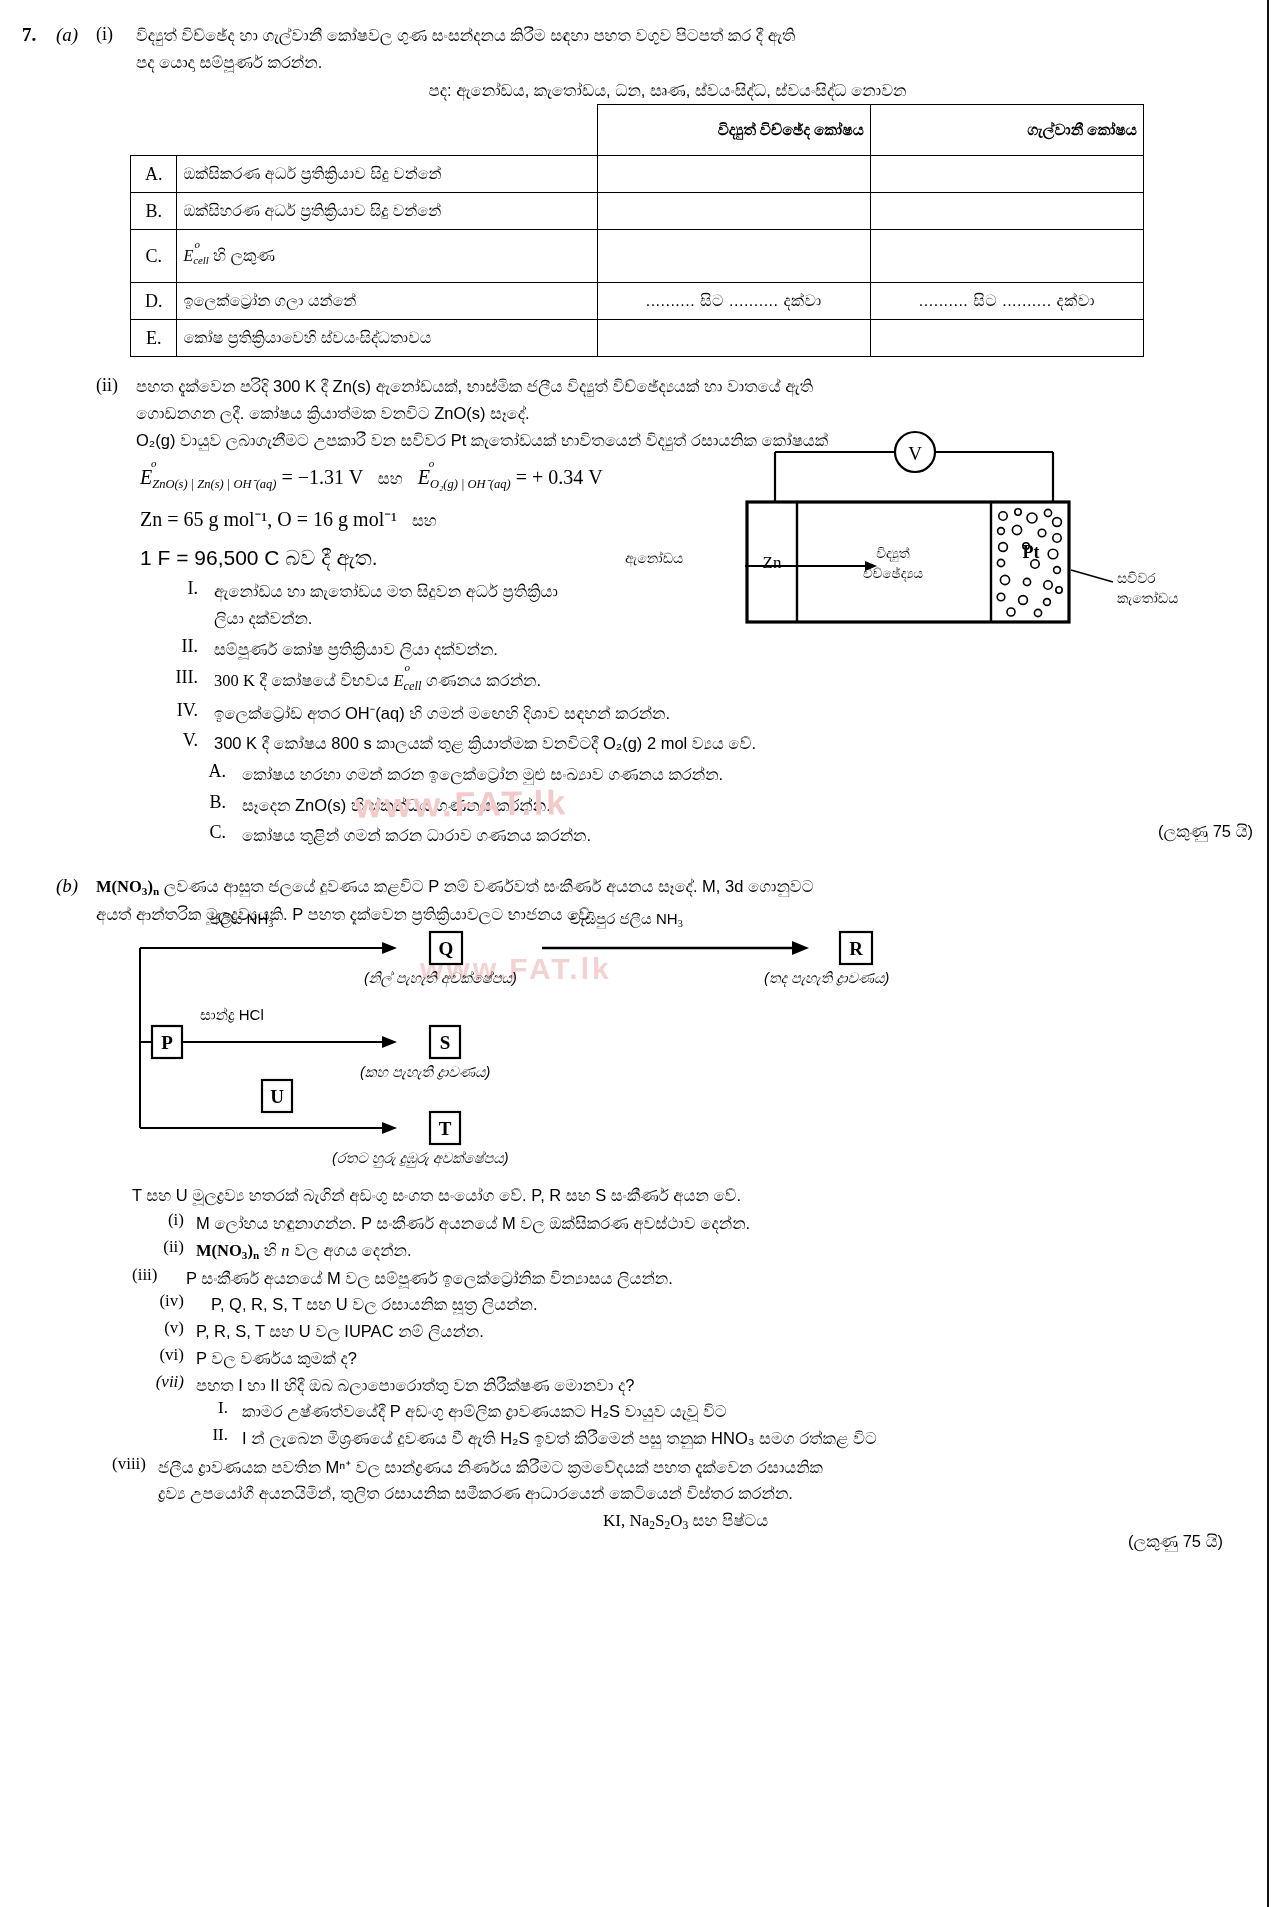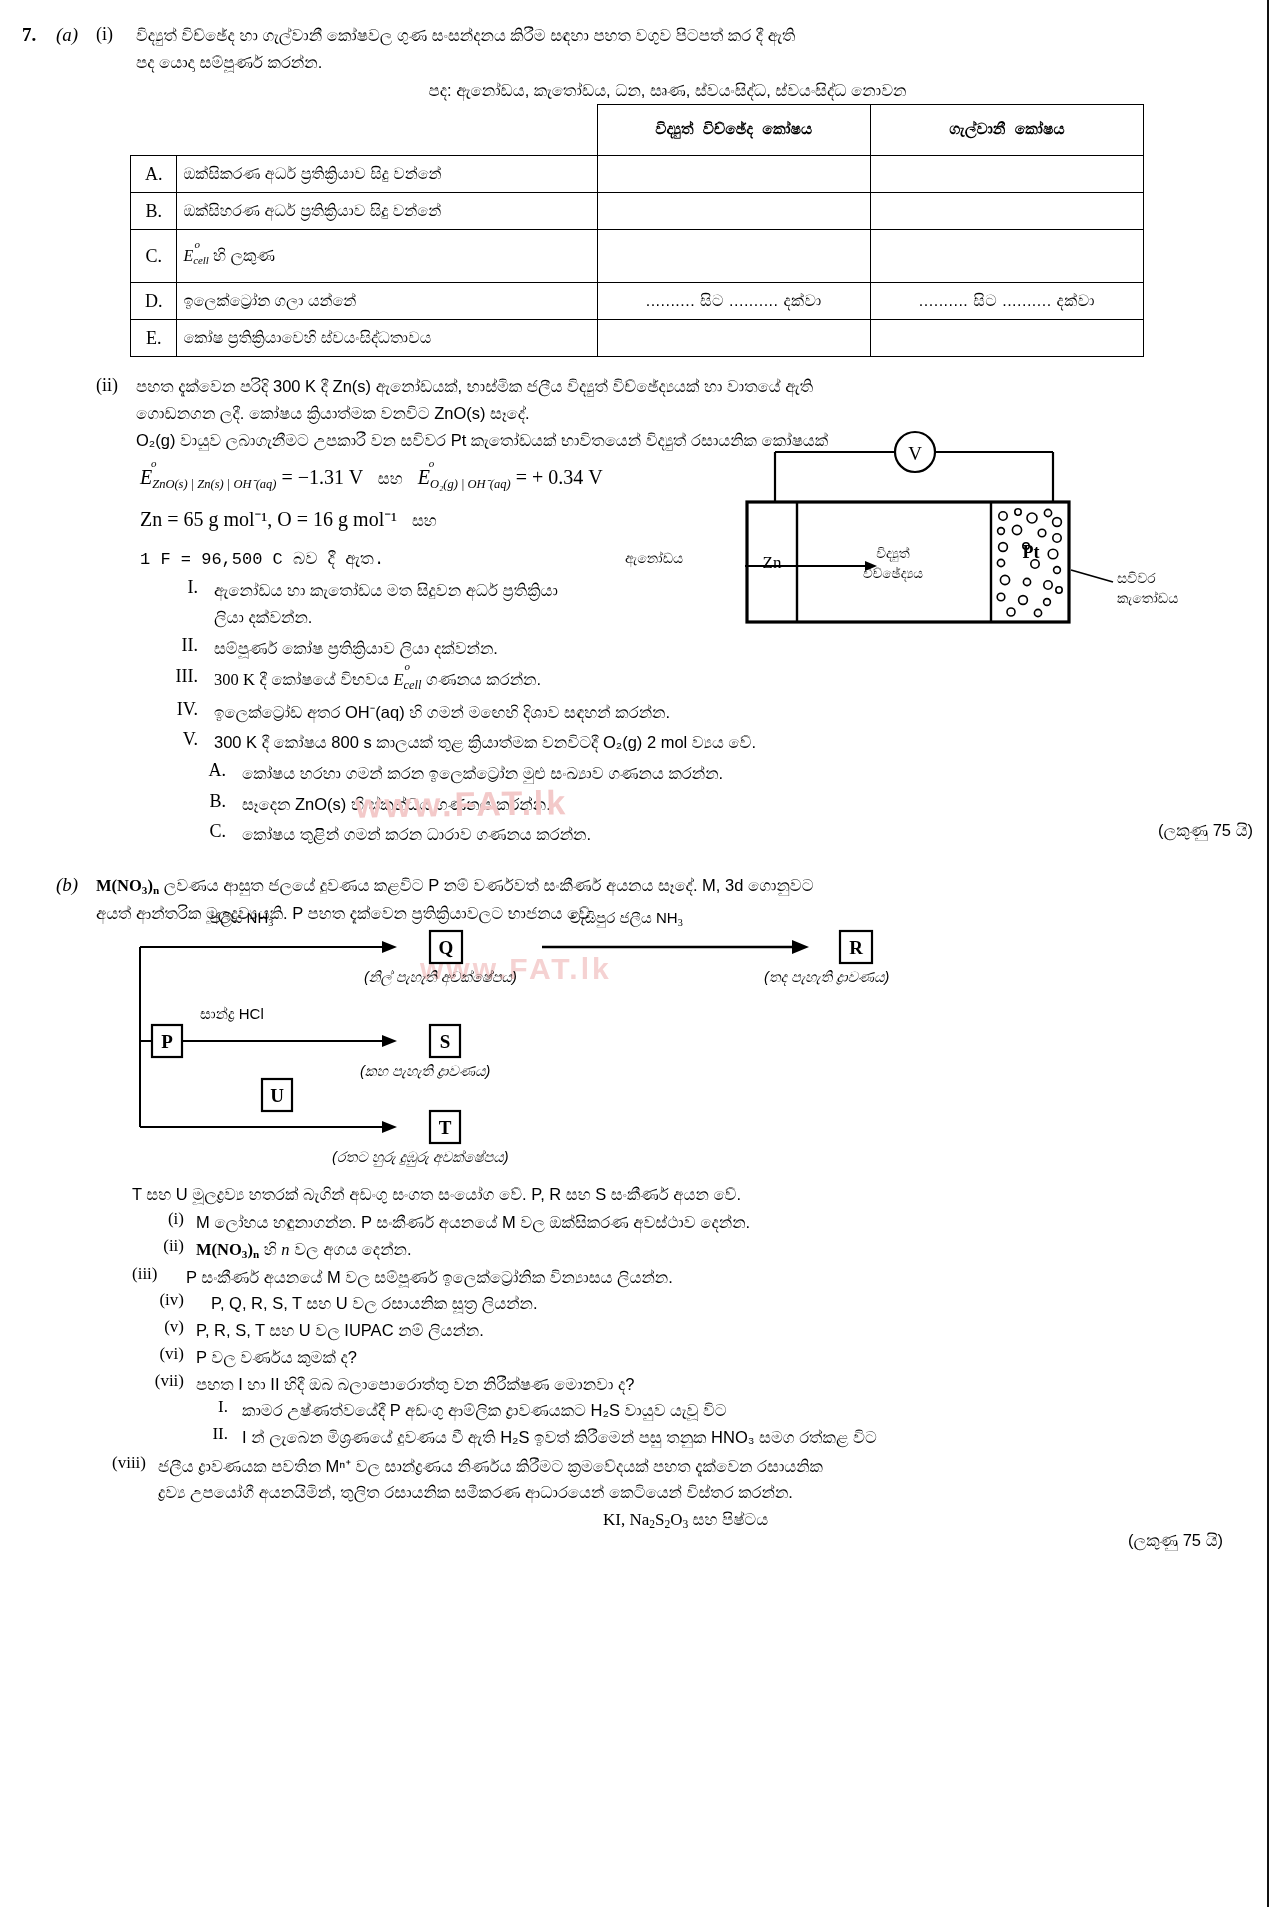--- a/index.html
+++ b/index.html
@@ -59,7 +59,7 @@
   table.t1 td.c2{width:246px; text-align:center;}
   table.t1 td.c3{width:246px; text-align:center;}
   table.t1 td.nob{border:none;}
-  table.t1 td.hdr{text-align:center; font-weight:bold; font-size:15.5px; height:42px;font-family:Liberation Mono, monospace;}
+  table.t1 td.hdr{text-align:right; font-weight:bold; font-size:15.5px; height:42px;}
   .dots{font-size:15px; letter-spacing:0.5px;}
 
   

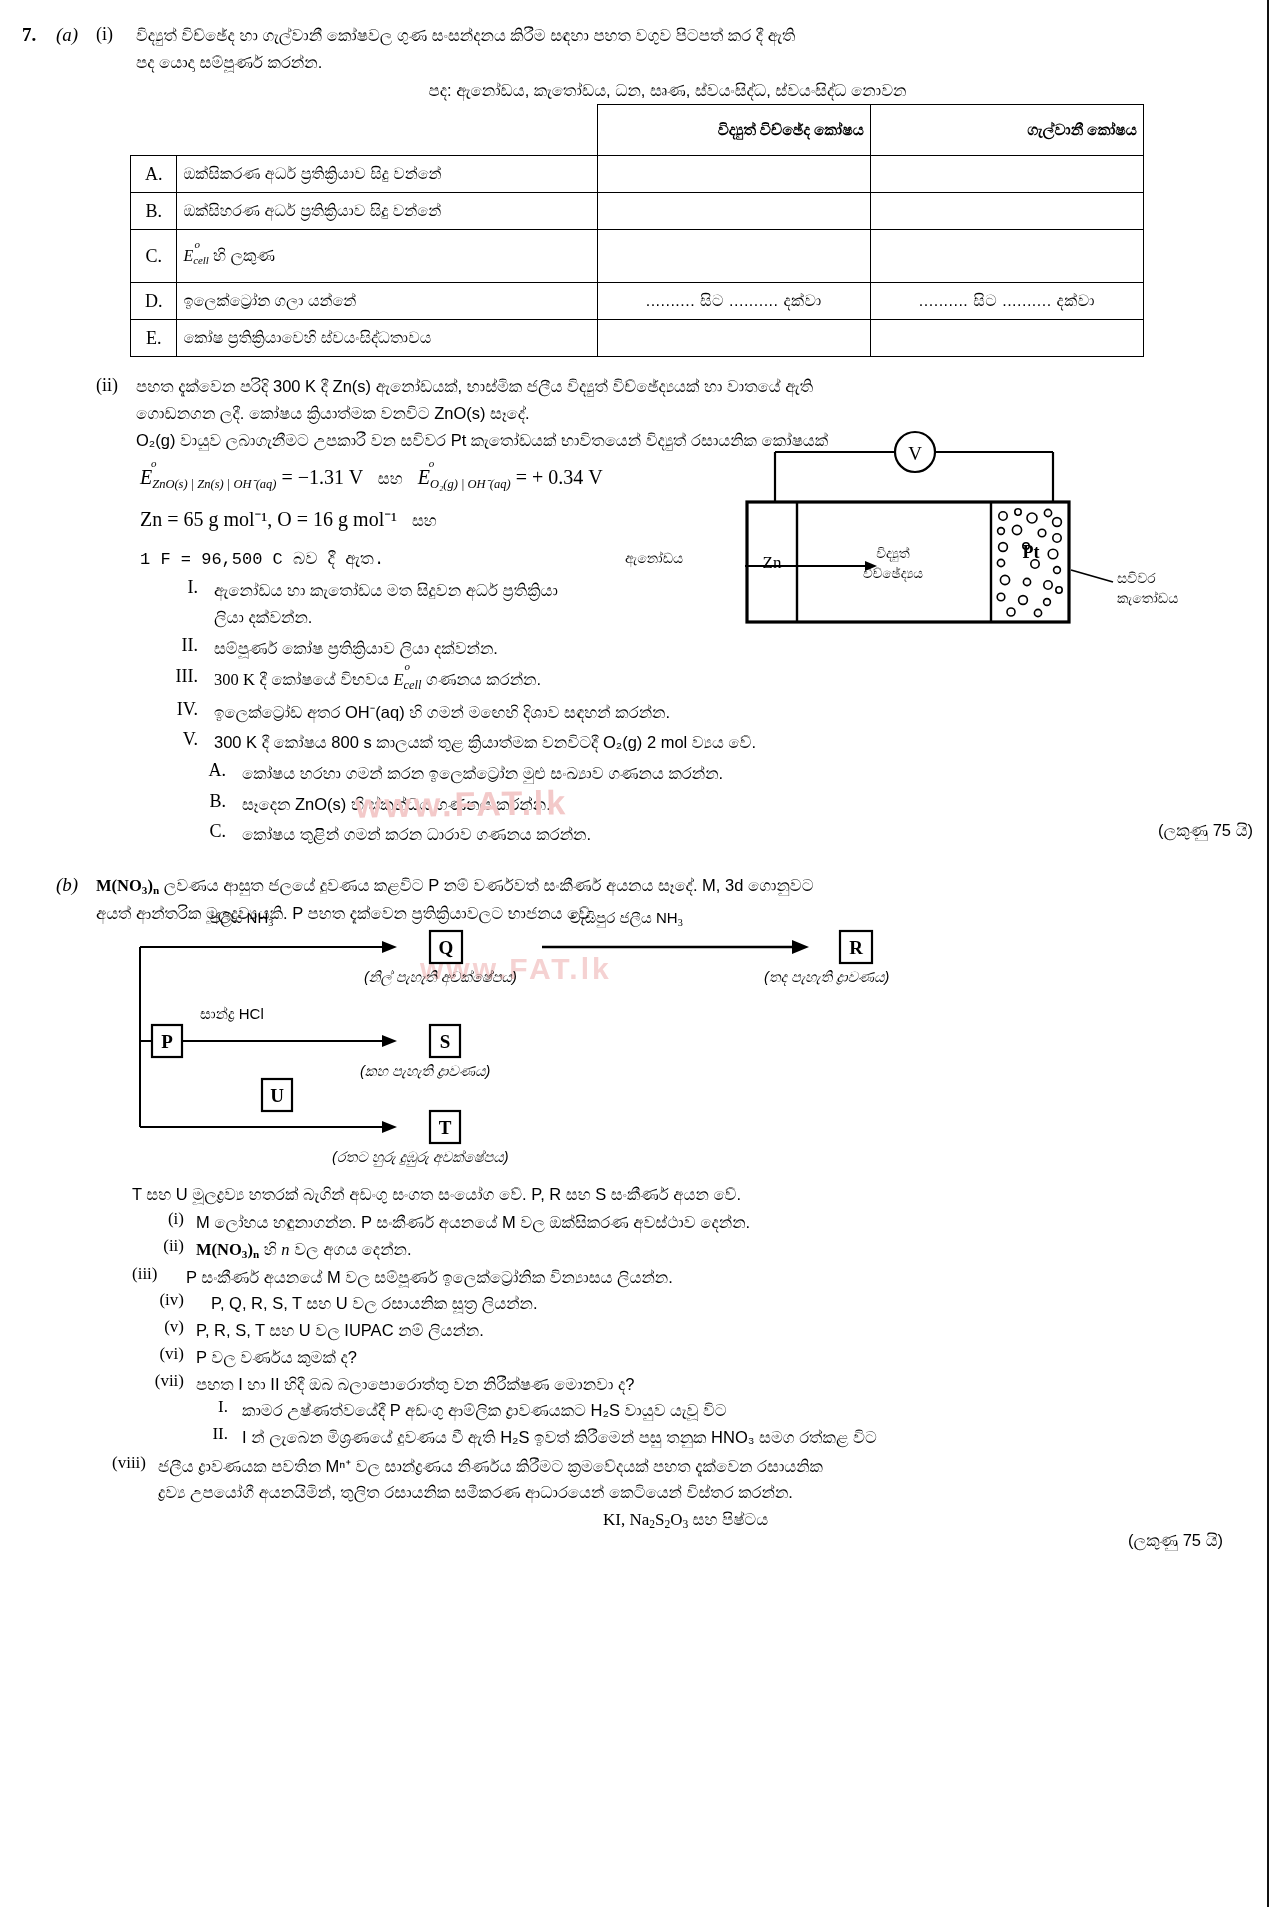--- a/index.html
+++ b/index.html
@@ -184,7 +184,7 @@
       <span class="sin" style="margin-left:10px;">සහ</span>
     </div>
     <div class="eqline" style="margin-bottom:8px;">
-      <span class="sin" style="font-size:17px;font-family:Liberation Mono, monospace;">1 F = 96,500 C බව දී ඇත.</span>
+      <span class="sin" style="font-size:21px;">1 F = 96,500 C බව දී ඇත.</span>
     </div>
   </div>
 

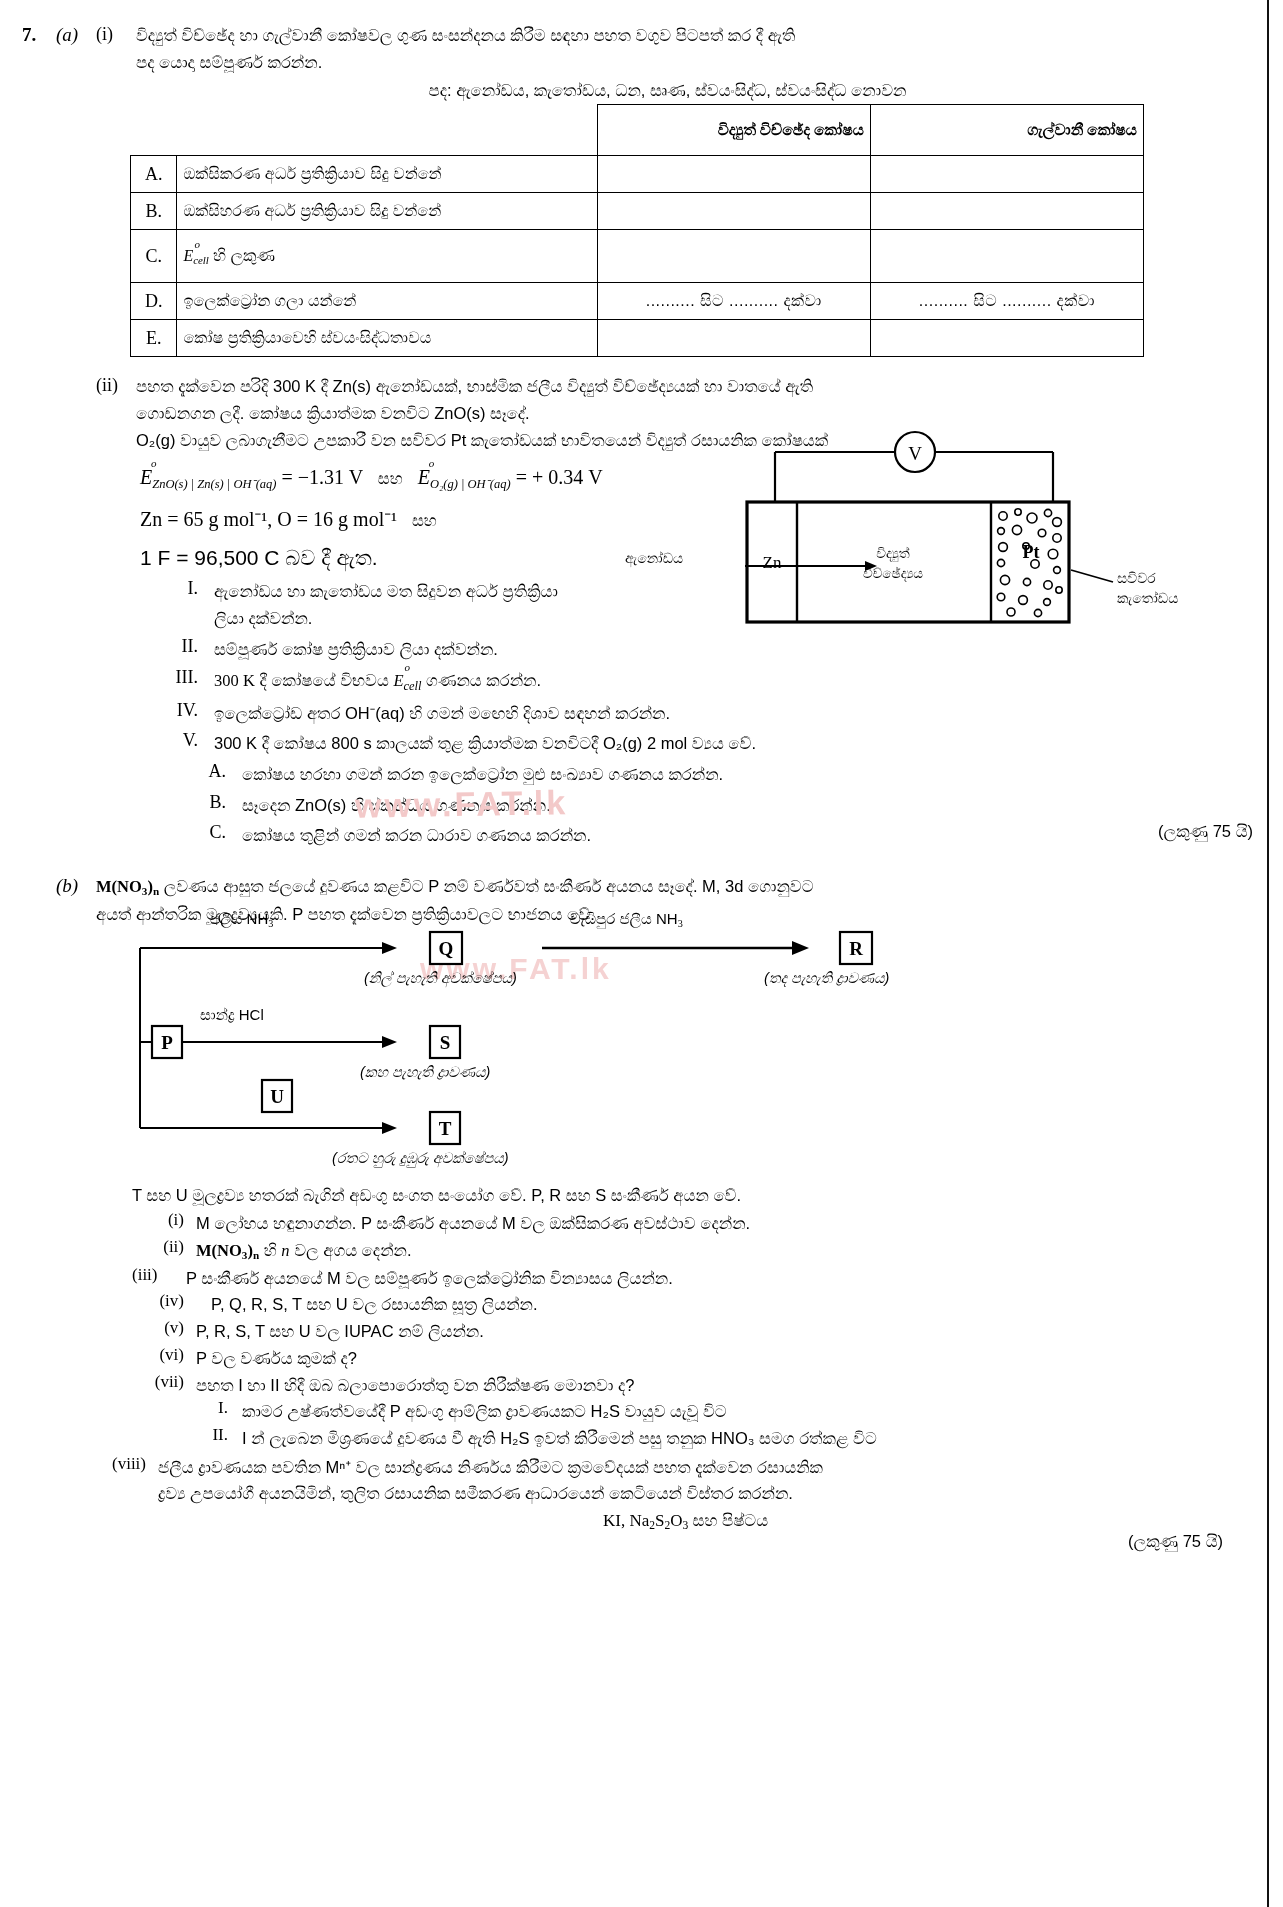--- a/index.html
+++ b/index.html
@@ -387,7 +387,7 @@
       <div class="body sin ln">P වල වර්ණය කුමක් ද?</div>
     </div>
     <div class="row">
-      <div style="flex:0 0 52px; text-align:right; padding-right:12px; font-size:17px;">(vii)</div>
+      <div style="flex:0 0 52px; text-align:right; padding-right:12px; font-size:17px;font-style:italic;">(vii)</div>
       <div class="body sin ln">පහත I හා II හිදී ඔබ බලාපොරොත්තු වන නිරීක්ෂණ මොනවා ද?</div>
     </div>
 

